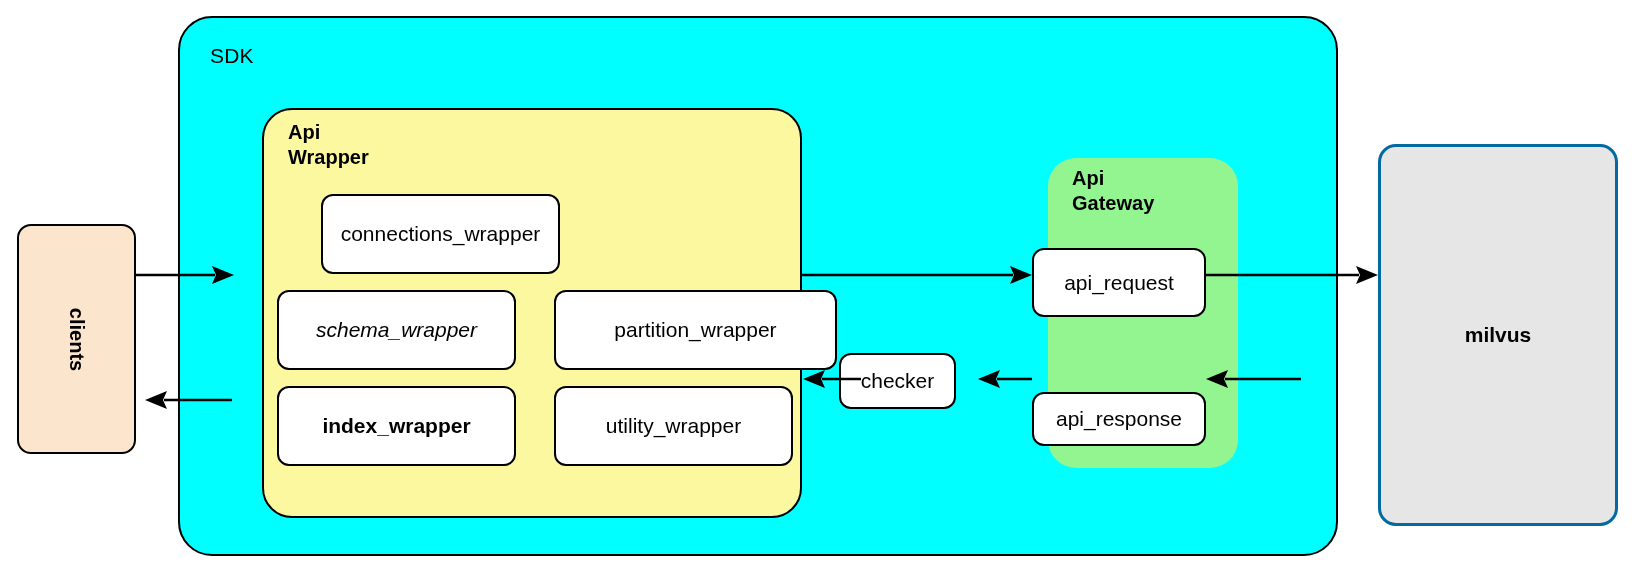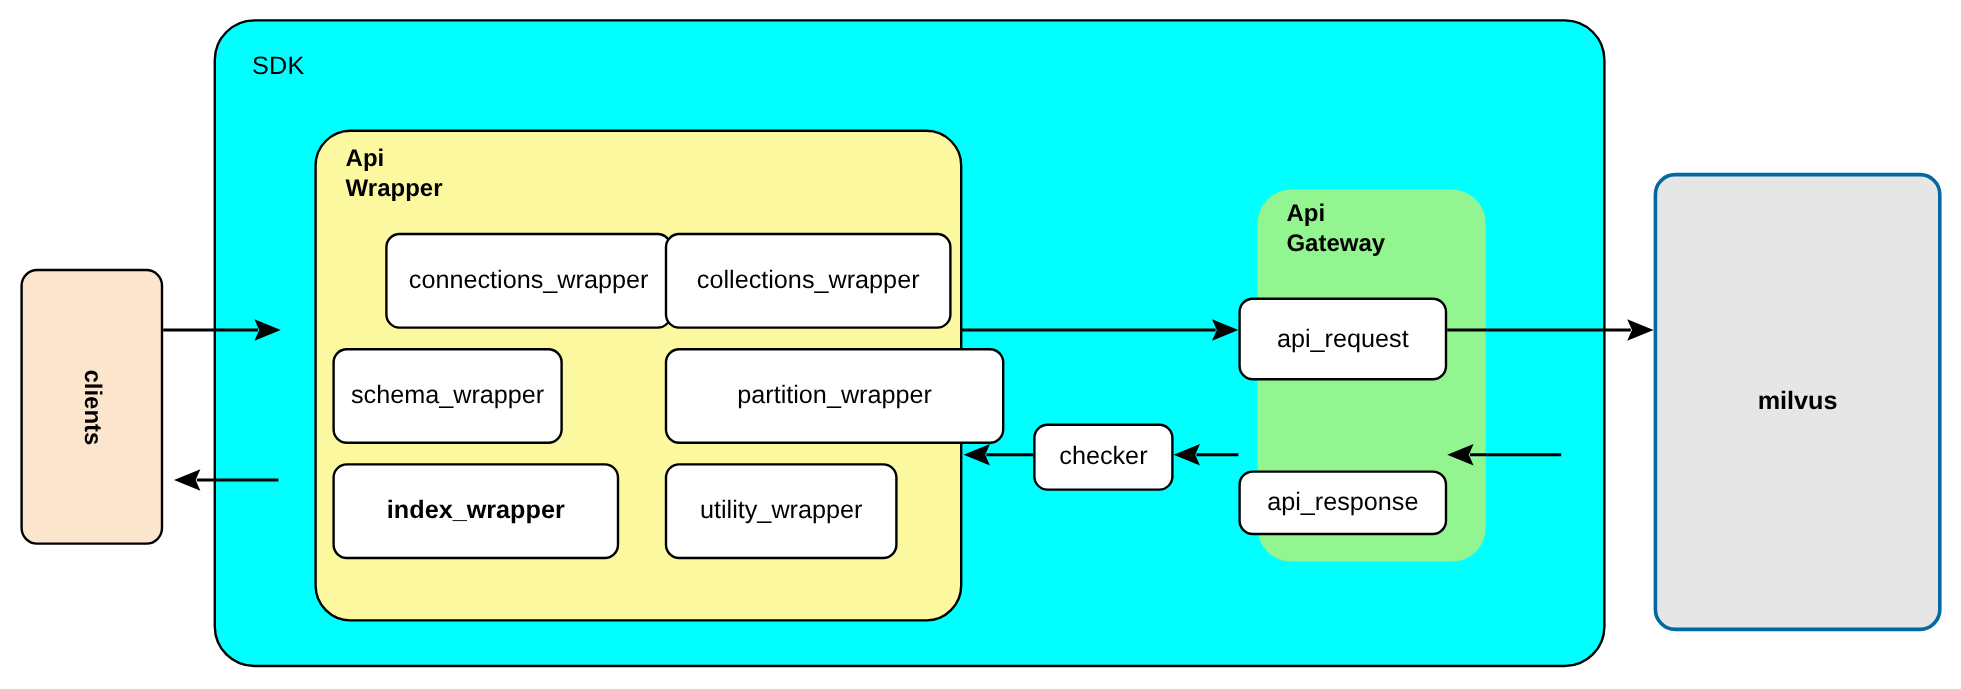--- a/index.html
+++ b/index.html
@@ -191,9 +191,6 @@
   <div class="box leaf w-conn">
     <span>connections_wrapper</span>
   </div>
-  <div class="box leaf w-coll">
-    <span>collections_wrapper</span>
-  </div>
   <div class="box leaf w-schema">
     <span>schema_wrapper</span>
   </div>

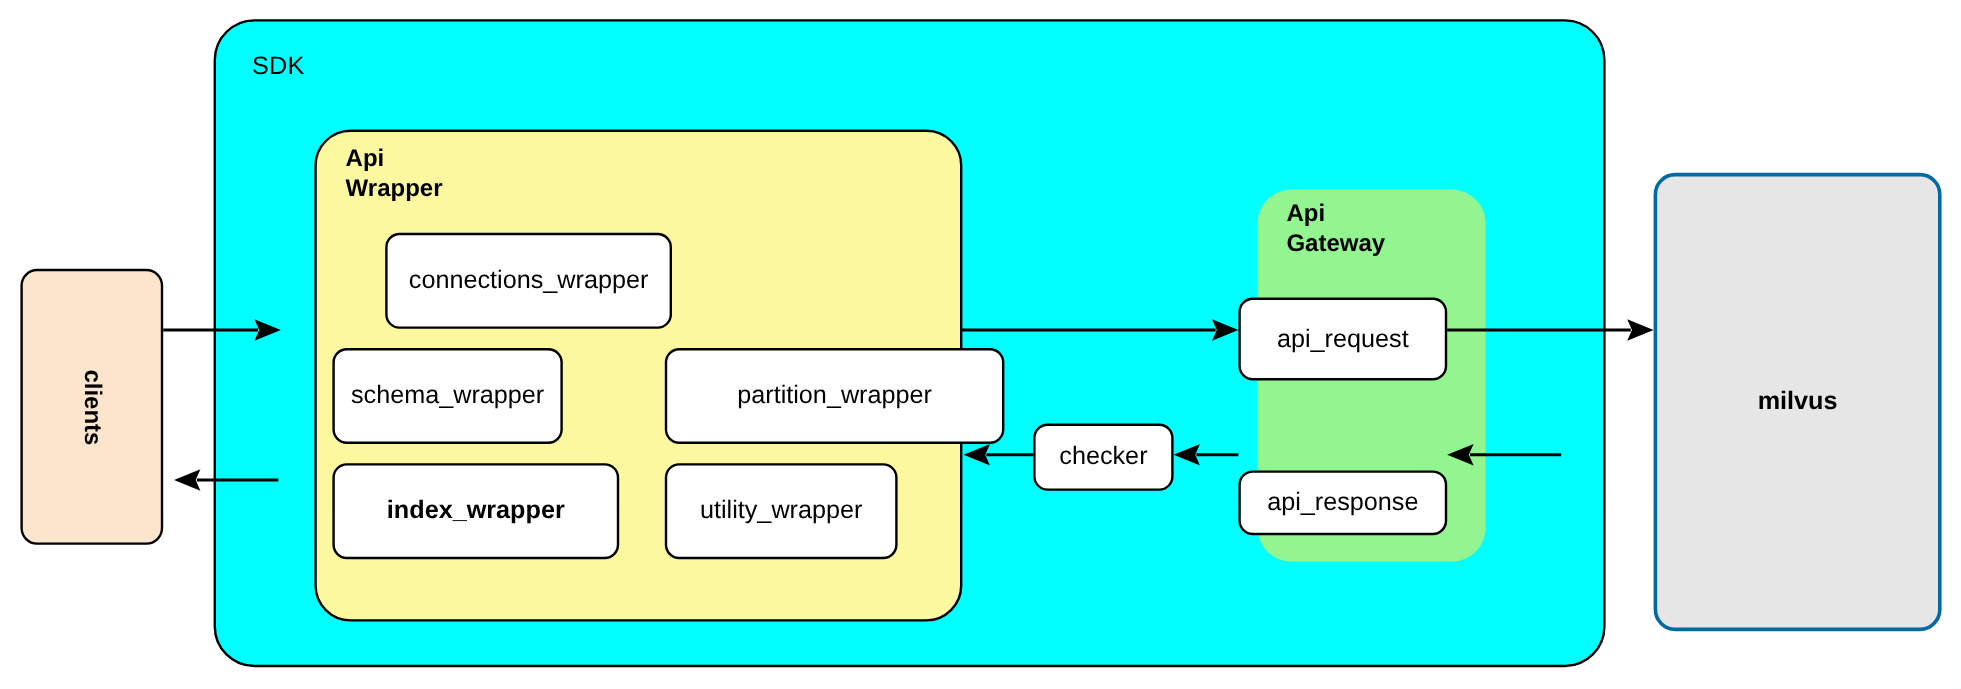--- a/index.html
+++ b/index.html
@@ -133,7 +133,7 @@
 
   .w-conn    { left: 277px;  top: 194px; width: 239px; height: 80px; margin-left: 44px; }
   .w-coll    { left: 554px;  top: 194px; width: 239px; height: 80px; }
-  .w-schema  { left: 277px;  top: 290px; width: 192px; height: 80px; }
+  .w-schema  { left: 277px;  top: 290px; width: 239px; height: 80px; font-style: italic; }
   .w-part    { left: 554px;  top: 290px; width: 283px; height: 80px; }
   .w-index   { left: 277px;  top: 386px; width: 239px; height: 80px; font-weight: bold; }
   .w-util    { left: 554px;  top: 386px; width: 194px; height: 80px; }

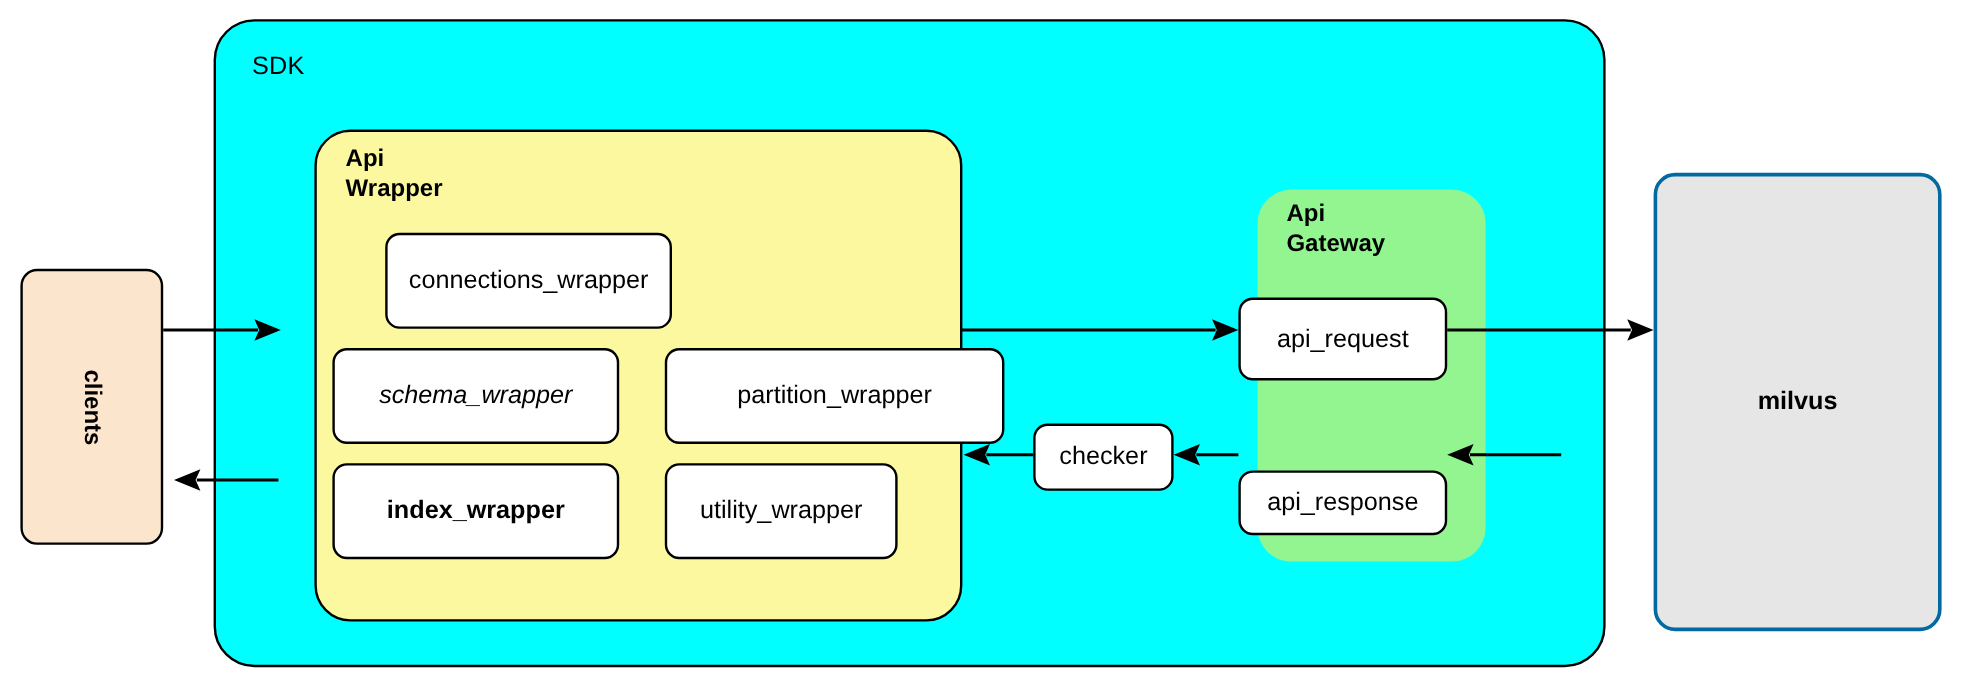--- a/index.html
+++ b/index.html
@@ -138,7 +138,7 @@
   .w-index   { left: 277px;  top: 386px; width: 239px; height: 80px; font-weight: bold; }
   .w-util    { left: 554px;  top: 386px; width: 194px; height: 80px; }
 
-  .checker-box  { left: 861px;  top: 353px; width: 117px; height: 56px; }
+  .checker-box  { left: 839px;  top: 353px; width: 117px; height: 56px; }
   .req-box      { left: 1032px; top: 248px; width: 174px; height: 69px; }
   .resp-box     { left: 1032px; top: 352px; width: 174px; height: 54px; margin-top: 40px; }
 

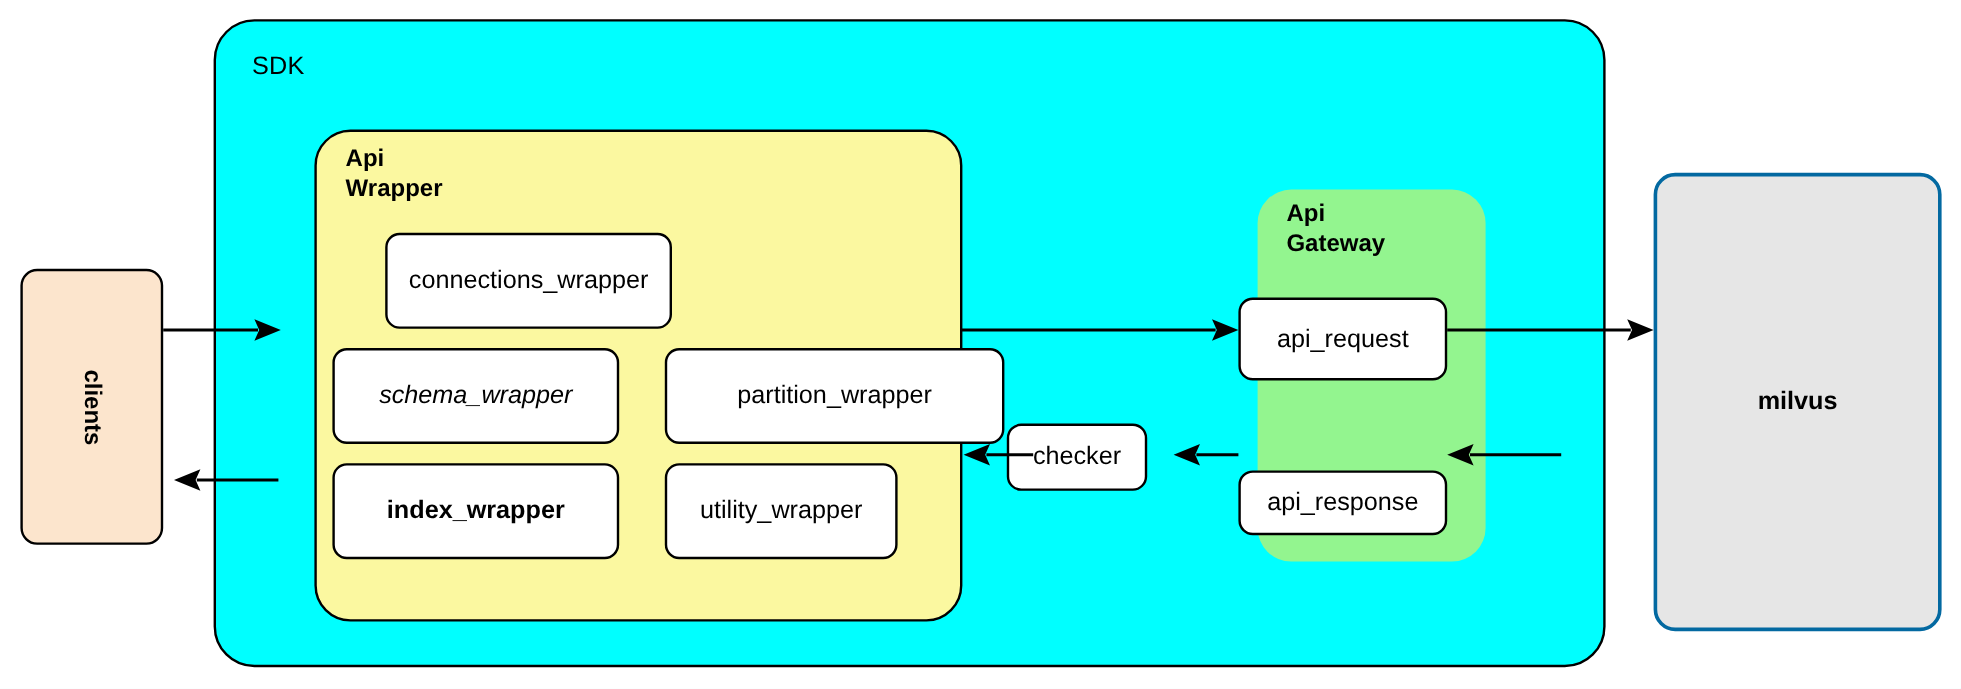--- a/index.html
+++ b/index.html
@@ -136,7 +136,7 @@
   .w-schema  { left: 277px;  top: 290px; width: 239px; height: 80px; font-style: italic; }
   .w-part    { left: 554px;  top: 290px; width: 283px; height: 80px; }
   .w-index   { left: 277px;  top: 386px; width: 239px; height: 80px; font-weight: bold; }
-  .w-util    { left: 554px;  top: 386px; width: 194px; height: 80px; }
+  .w-util    { left: 554px;  top: 386px; width: 239px; height: 80px; }
 
   .checker-box  { left: 839px;  top: 353px; width: 117px; height: 56px; }
   .req-box      { left: 1032px; top: 248px; width: 174px; height: 69px; }

